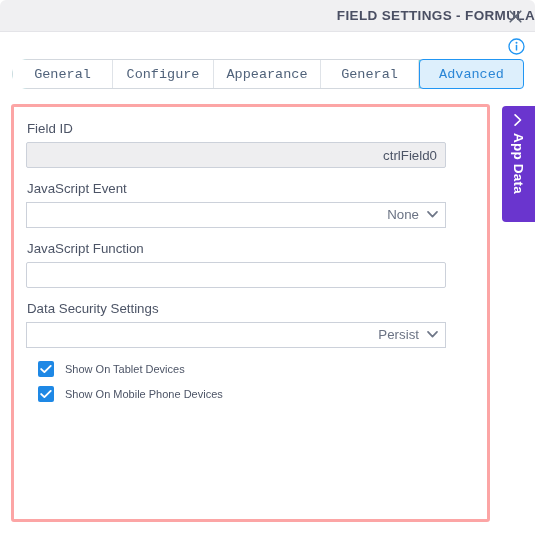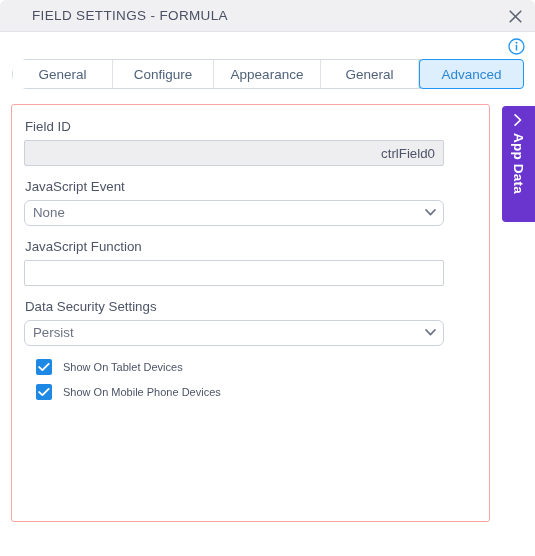--- a/index.html
+++ b/index.html
@@ -40,11 +40,11 @@
     right: 0;
     top: 0;
     line-height: 31px;
-    text-align: left;
+    text-align: right;
     font-size: 13.5px;
     letter-spacing: 0.35px;
     color: #4a4f63;
-    font-weight: normal;
+    font-weight: bold;
     white-space: nowrap;
     padding-left: 32px;
   }

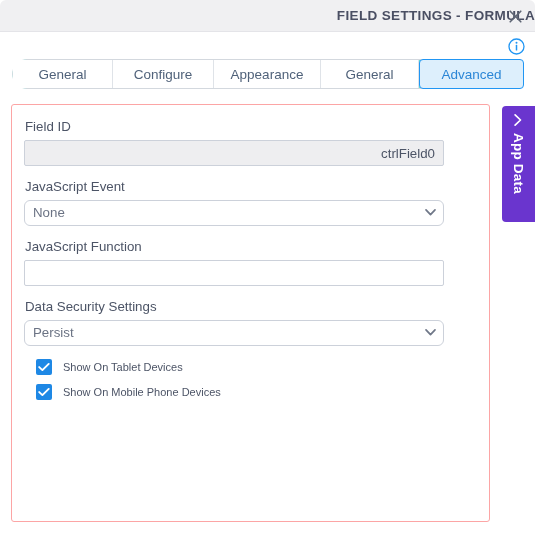--- a/index.html
+++ b/index.html
@@ -87,6 +87,7 @@
     border-radius: 15px;
     background: #5eead4;
     box-sizing: border-box;
+    font-family: Liberation Mono, monospace;
   }
   .tab {
     display: flex;

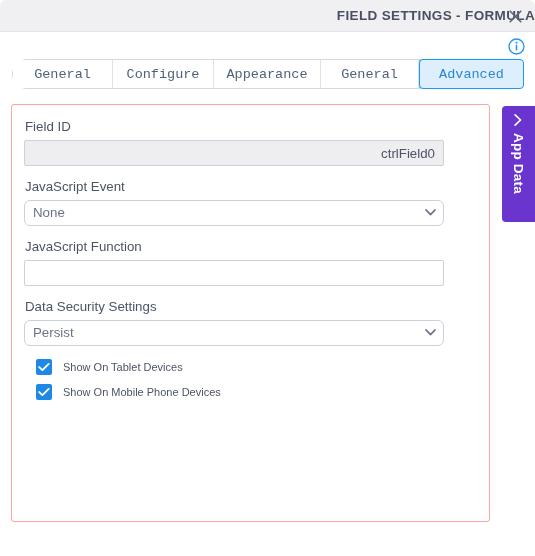--- a/index.html
+++ b/index.html
@@ -125,7 +125,7 @@
     top: 104px;
     width: 479px;
     height: 418px;
-    border: 1px solid #fca5a5;
+    border: 3px solid #fca5a5;
     border-radius: 3px;
     background: #ffffff;
     box-sizing: border-box;

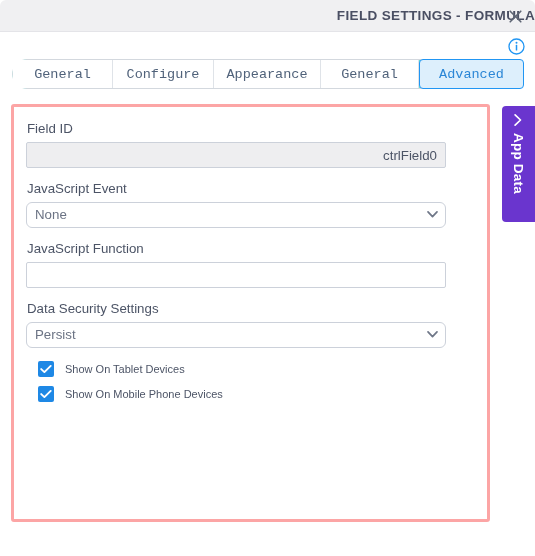--- a/index.html
+++ b/index.html
@@ -172,7 +172,7 @@
     height: 26px;
     box-sizing: border-box;
     border: 1px solid #ccd1da;
-    border-radius: 6px;
+    border-radius: 0;
     background: #ffffff;
     font-size: 13.3px;
     color: #6b7384;
@@ -181,6 +181,7 @@
     cursor: pointer;
     white-space: nowrap;
     overflow: hidden;
+    text-align: right;
   }
   .chevron {
     position: absolute;

